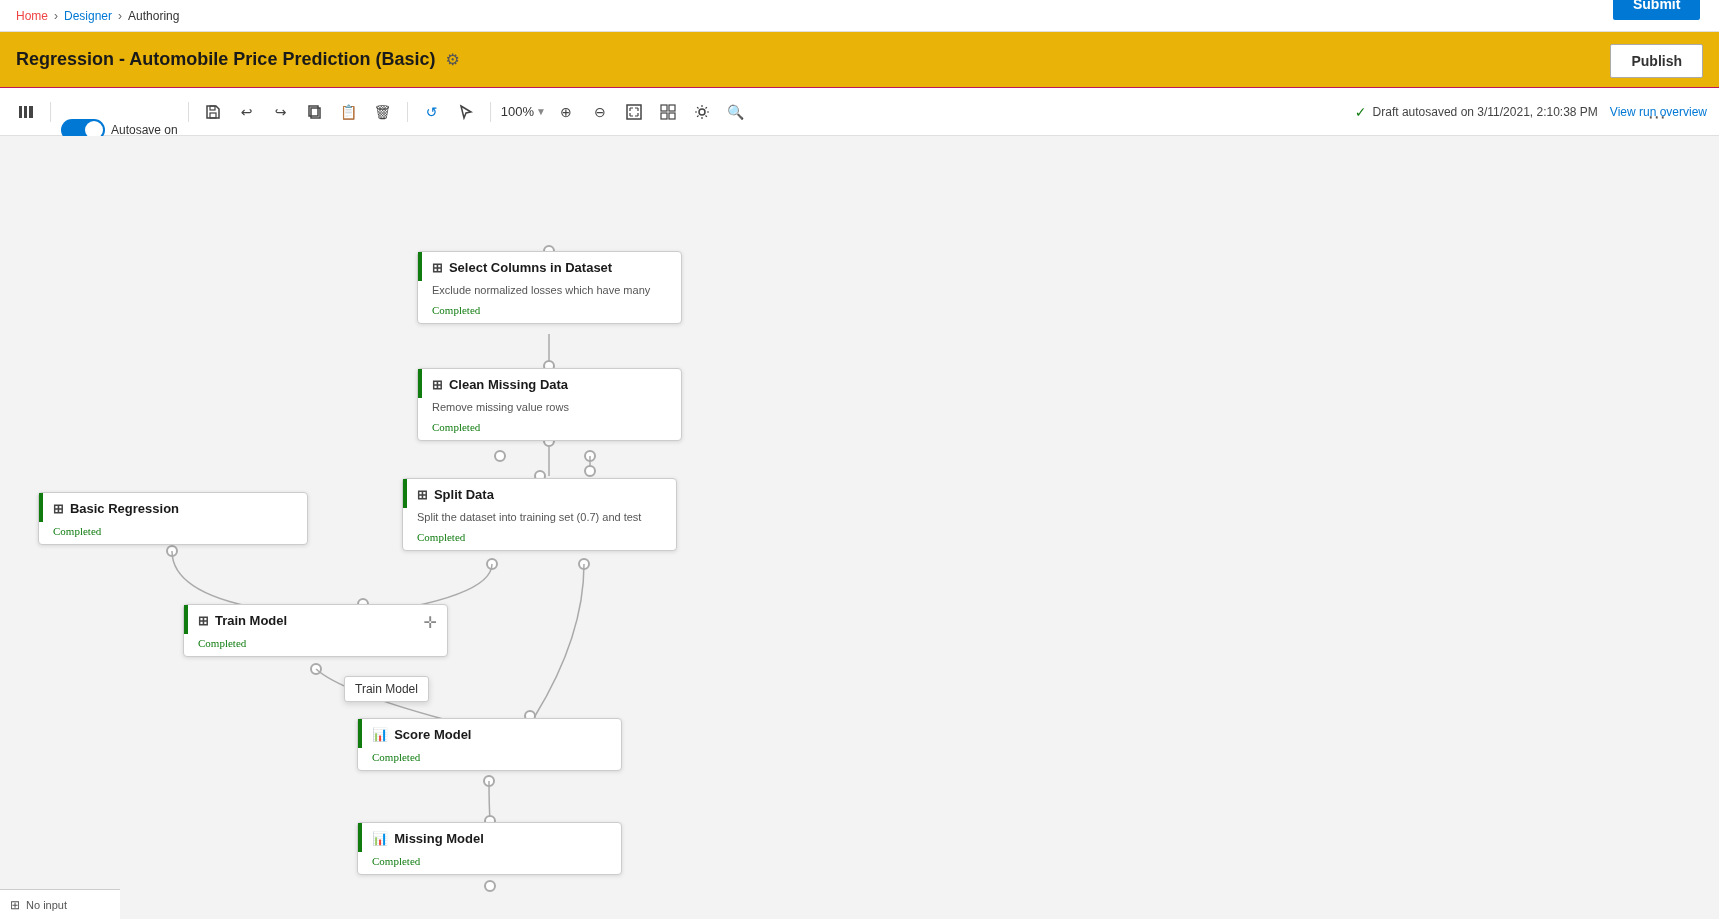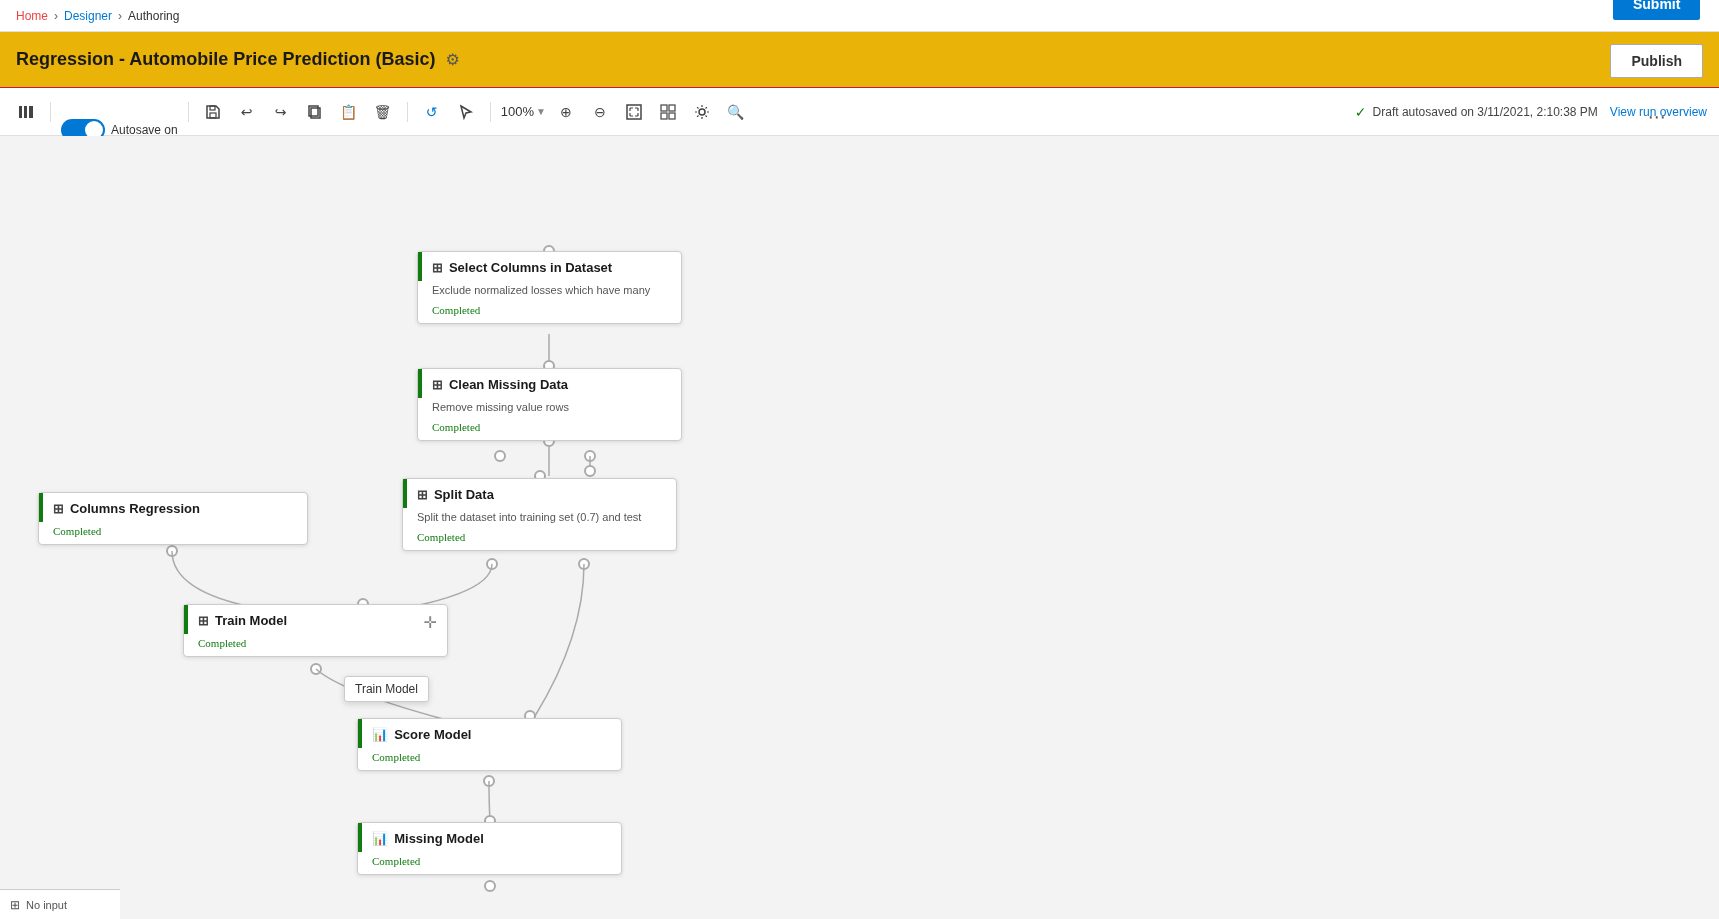--- a/index.html
+++ b/index.html
@@ -361,7 +361,7 @@
   <div class="pipeline-node" style="left:38px; top:356px; width:270px;">
     <div class="node-header">
       <span class="node-header-icon">⊞</span>
-      <span>Columns Regression</span>
+      <span>Basic Regression</span>
     </div>
     <div class="node-status">Completed</div>
   </div>

